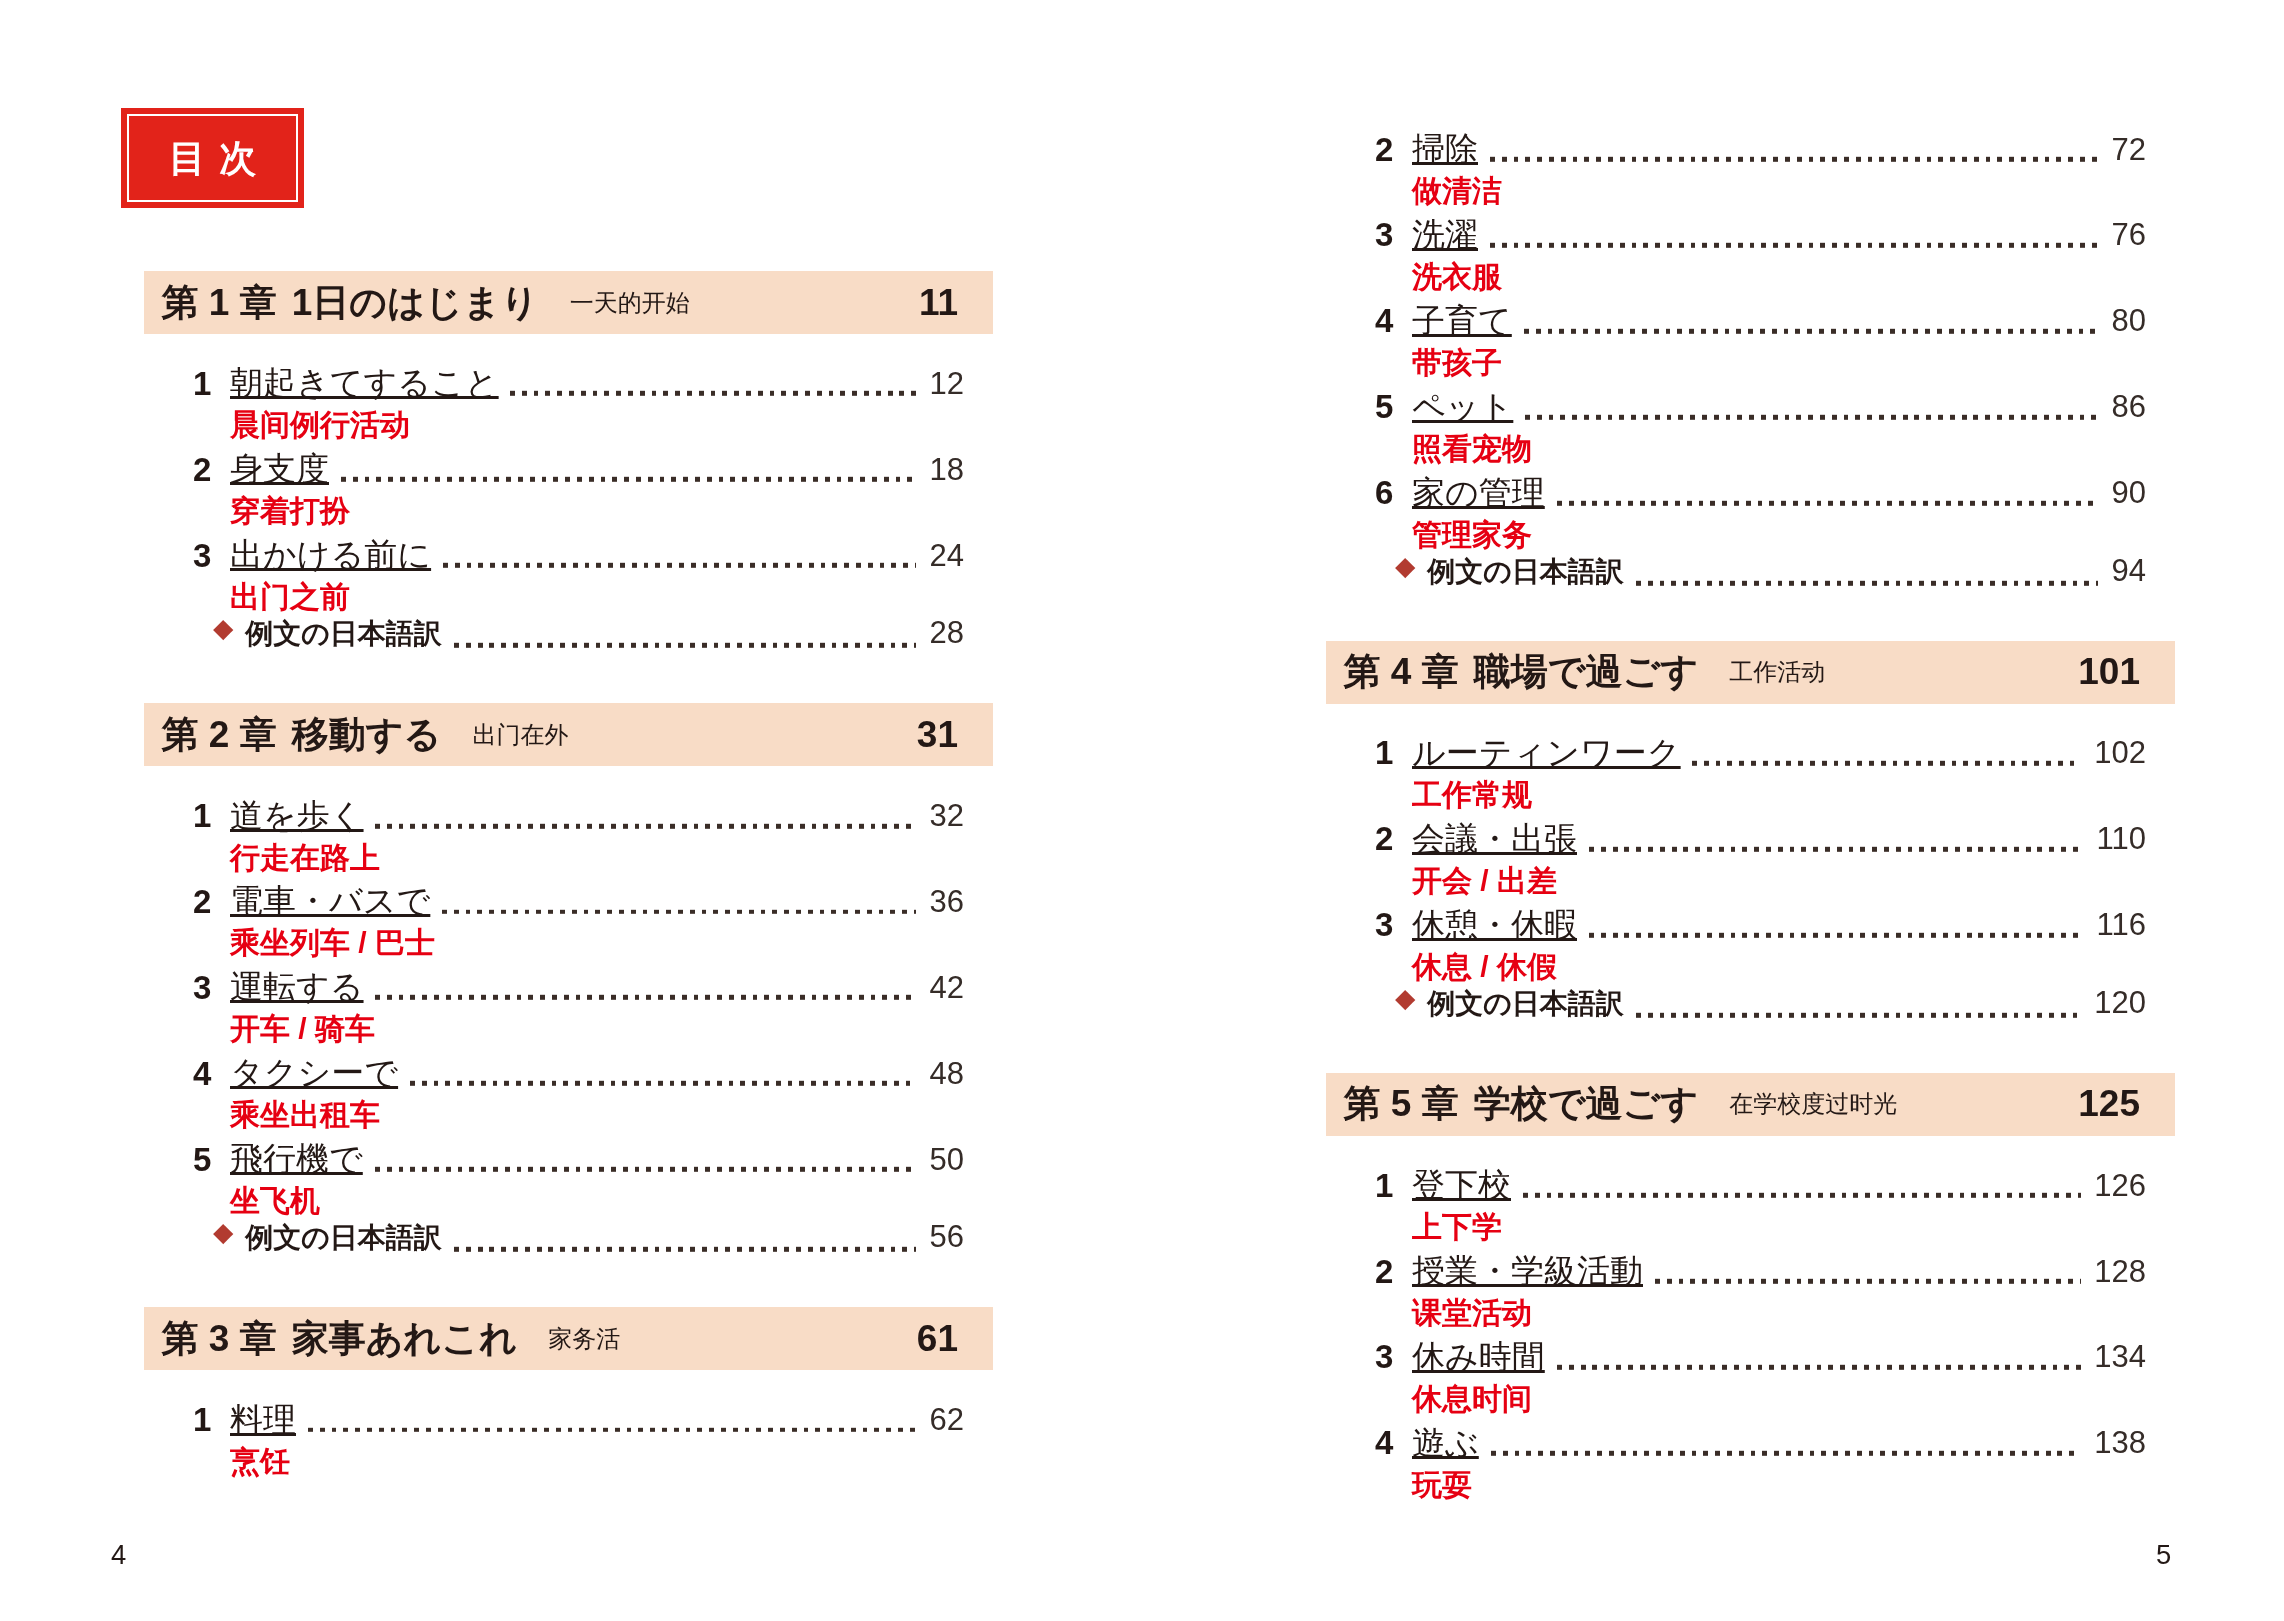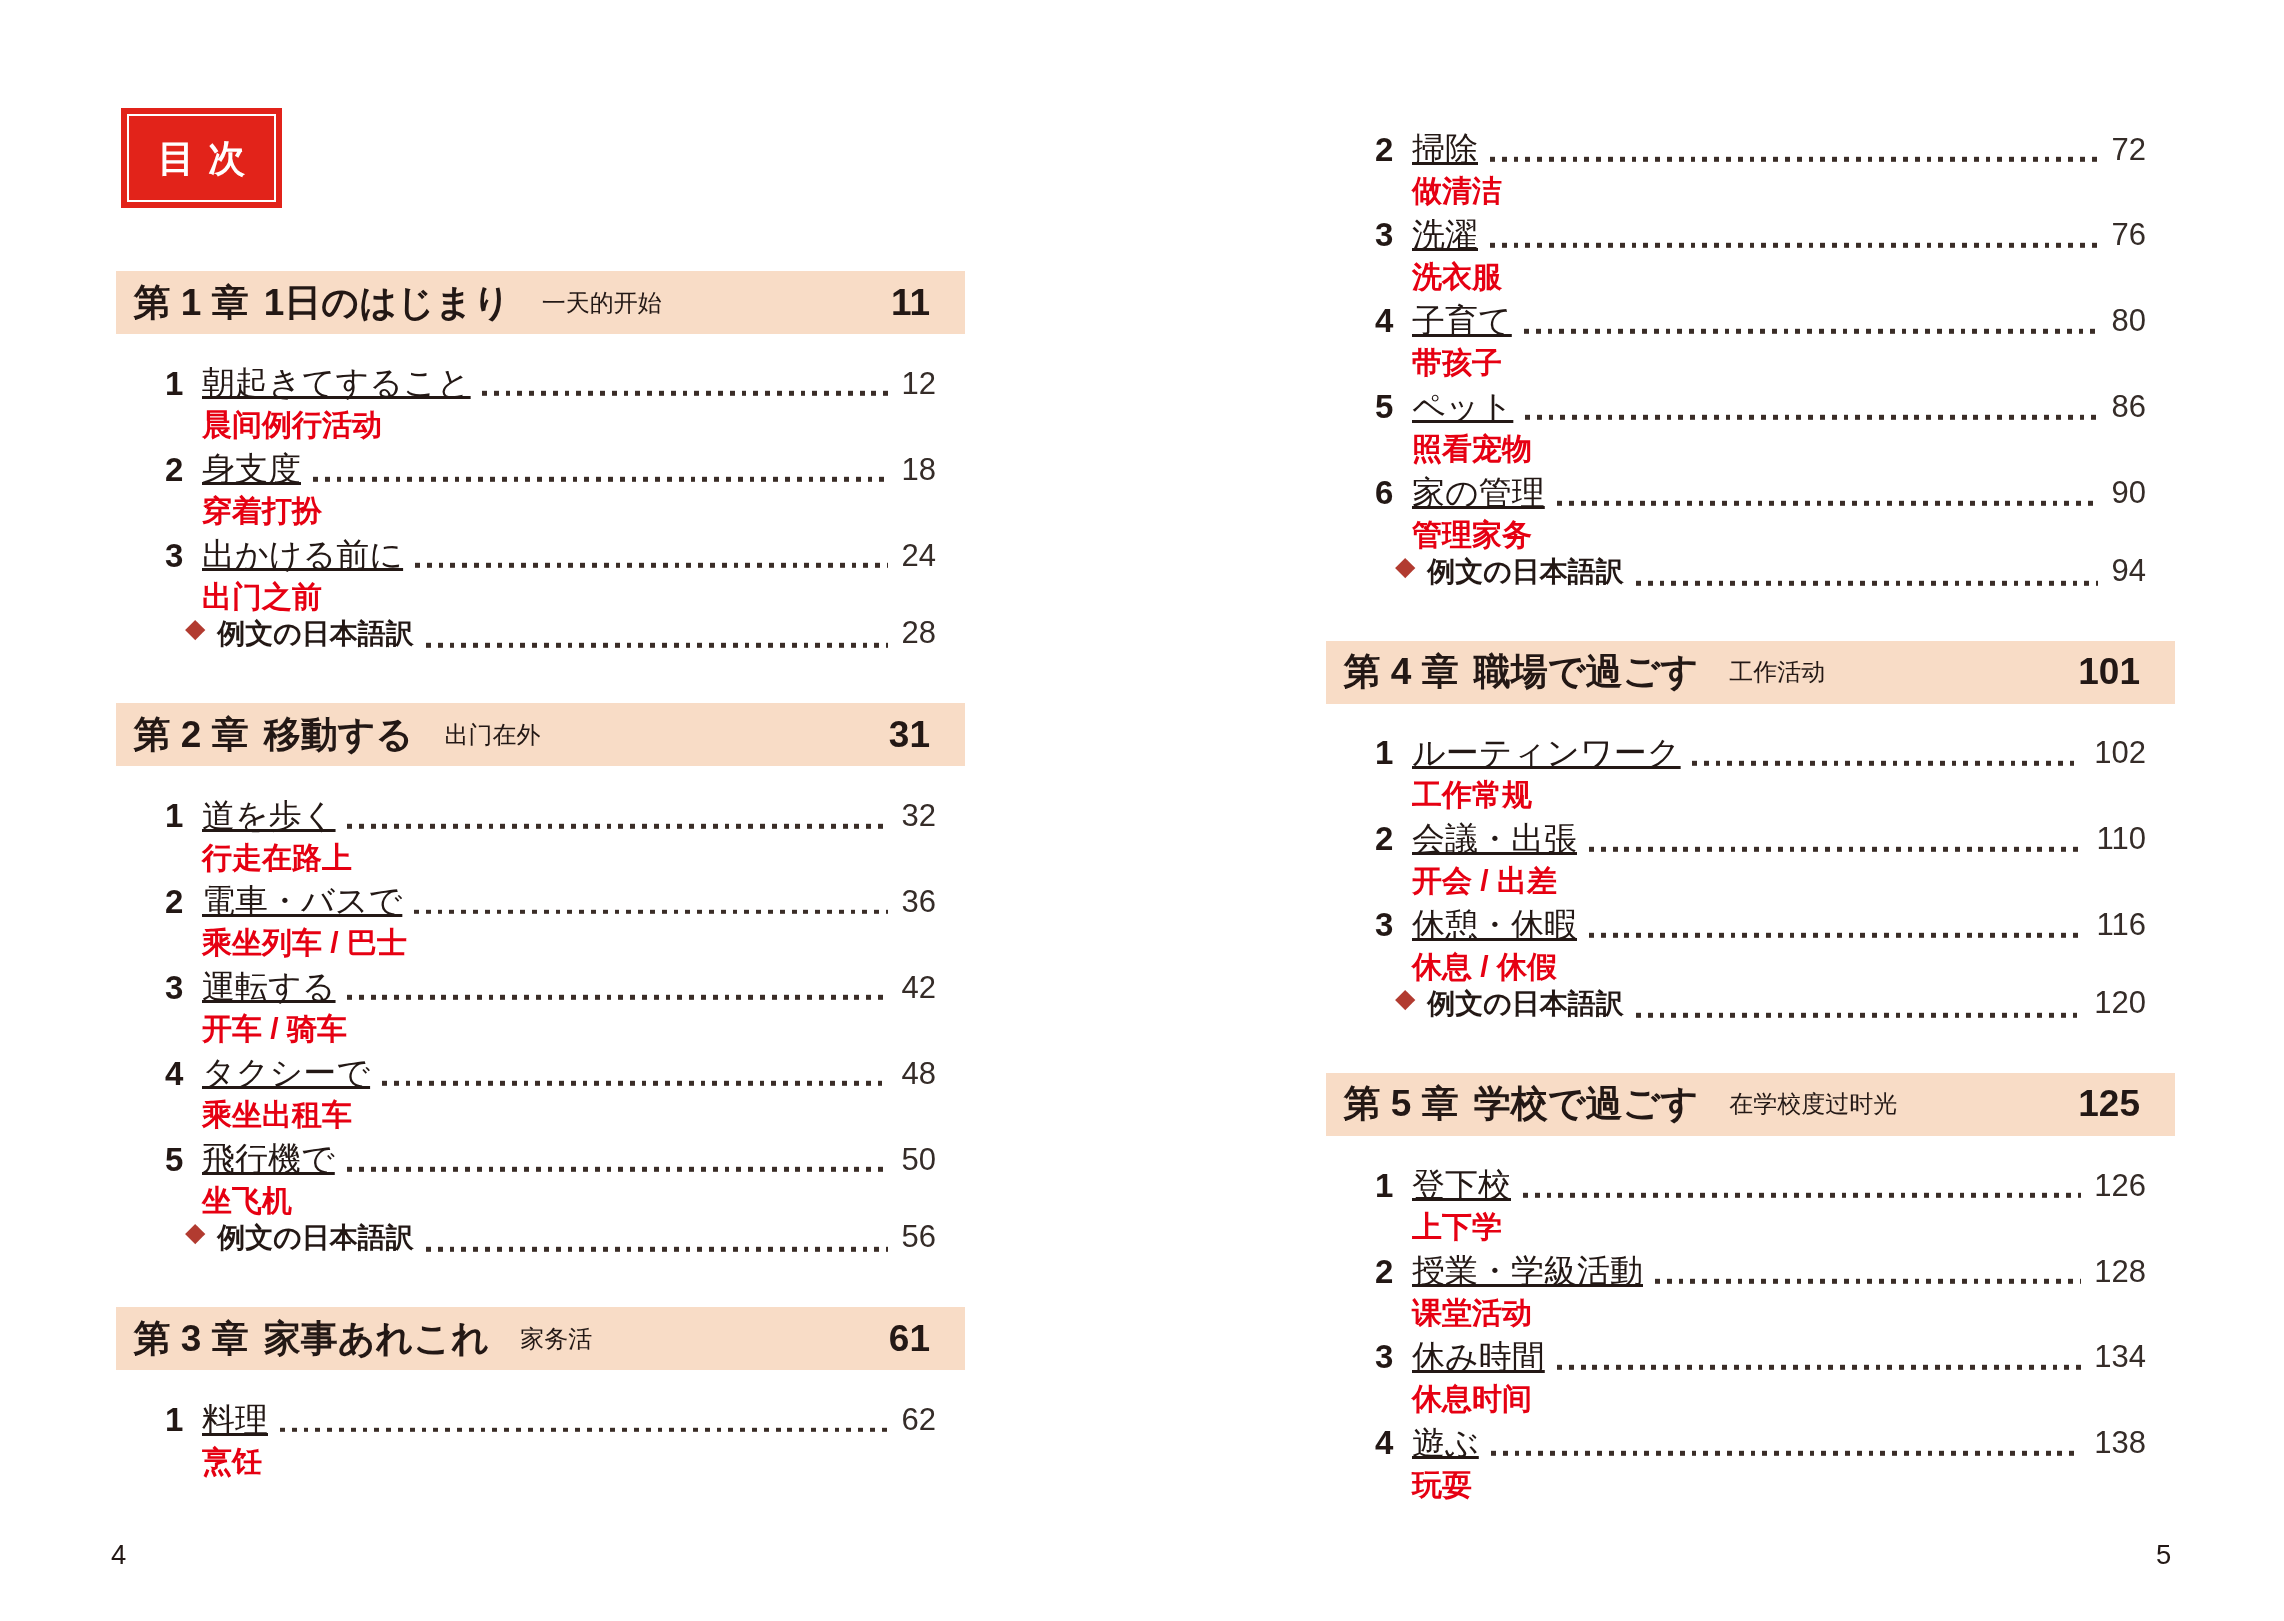--- a/index.html
+++ b/index.html
@@ -23,7 +23,7 @@
 
   
   .toc-badge{
-    position:absolute;left:121px;top:108px;width:161px;height:100px;
+    position:absolute;left:121px;top:108px;width:183px;height:100px;
     background:var(--accent-red);
     display:flex;align-items:center;justify-content:center;
   }

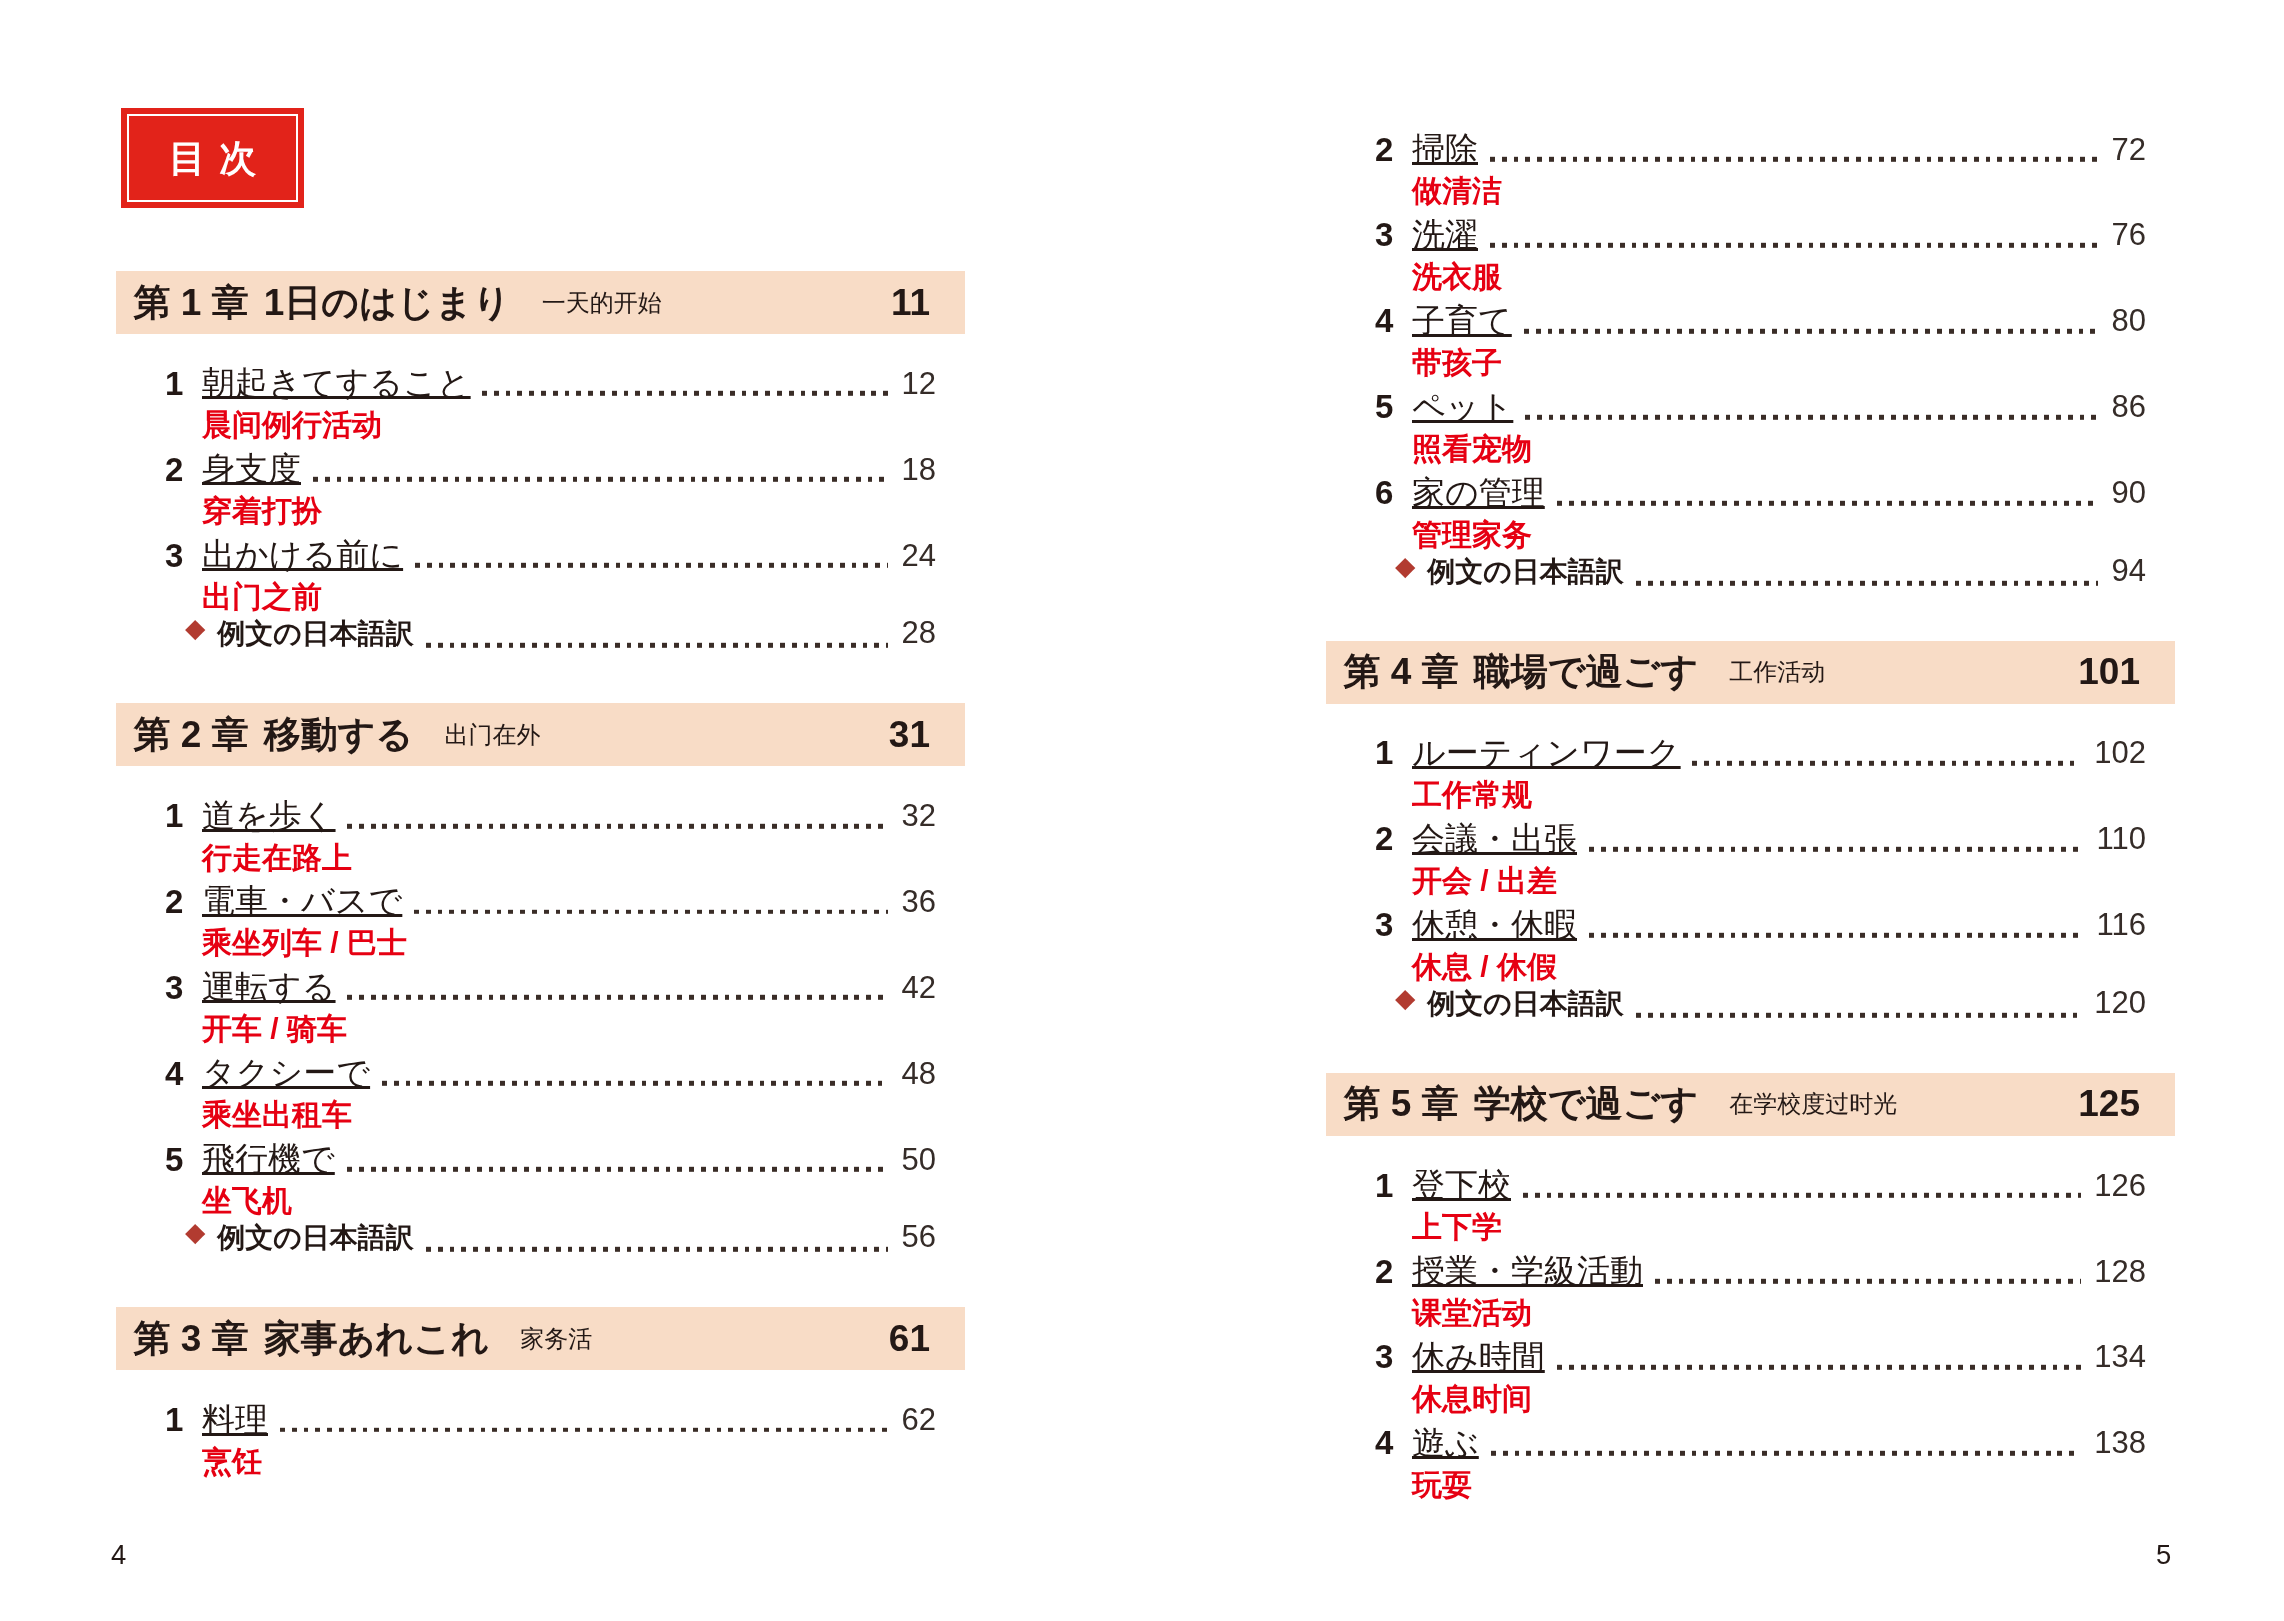--- a/index.html
+++ b/index.html
@@ -35,7 +35,7 @@
 
   
   .col{position:absolute;top:0;width:849px;}
-  .col-left{left:116px;}
+  .col-left{left:144px;}
   .col-right{left:1326px;}
   .col-left > :first-child{margin-top:271px;}
   .col-right > :first-child{margin-top:127px;}

